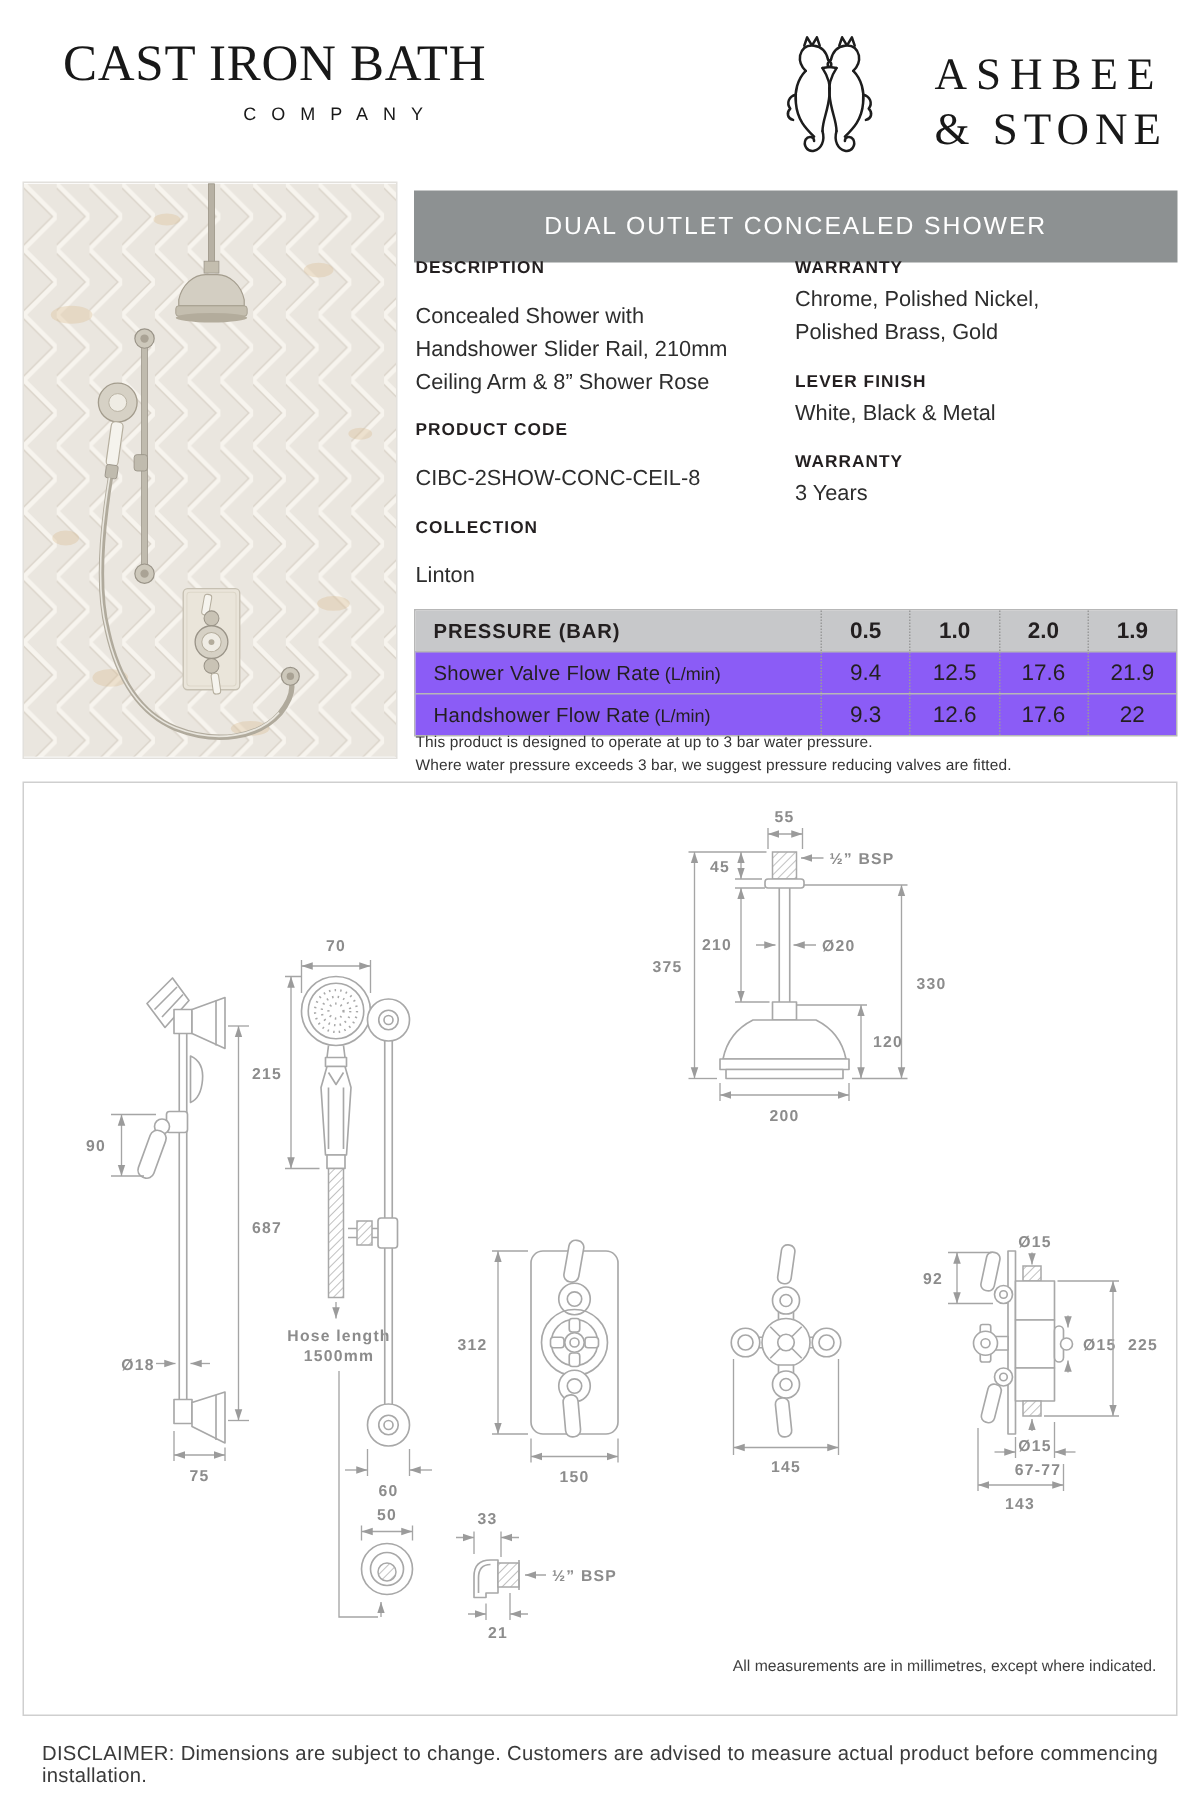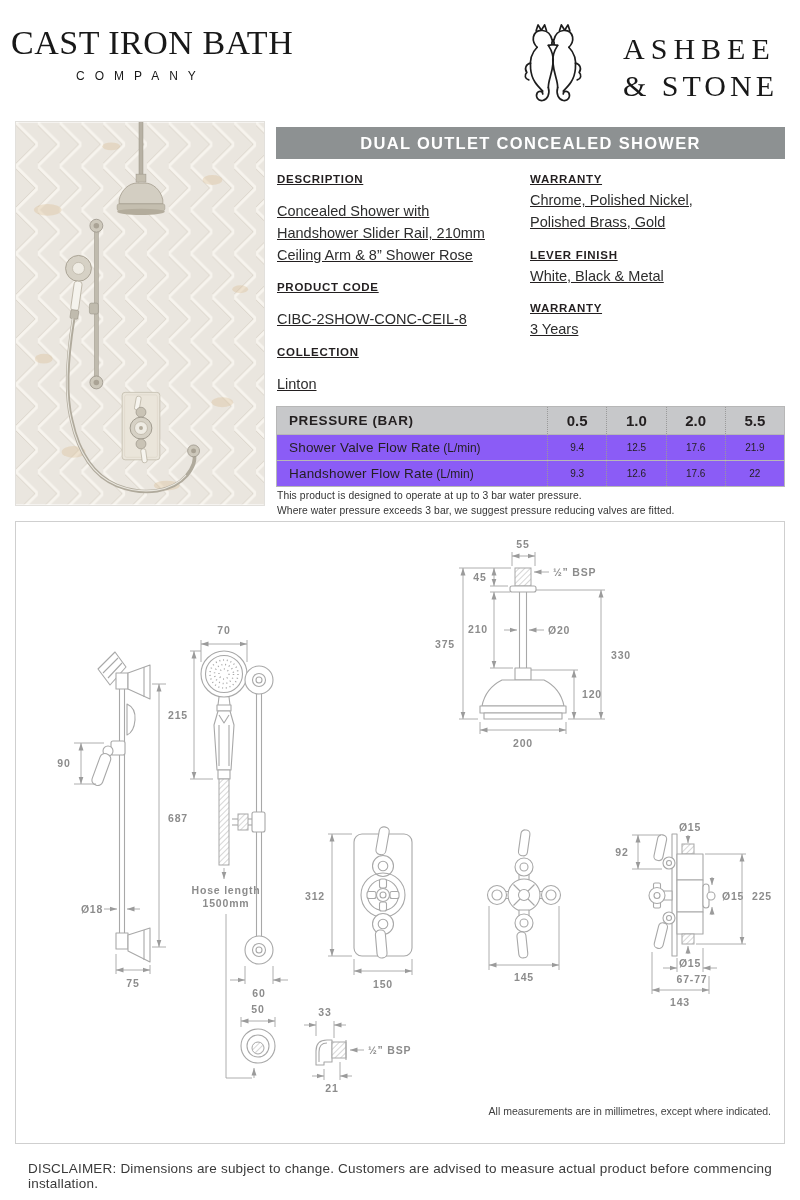--- a/index.html
+++ b/index.html
@@ -8,7 +8,7 @@
     font-family:"Liberation Sans",sans-serif;color:#231f20;overflow:hidden;
   }
   
-  #logo-left{position:absolute;left:11px;top:24px;width:250px;text-align:center;}
+  #logo-left{position:absolute;left:42px;top:24px;width:250px;text-align:right;}
   .cib-main{font-family:"Liberation Serif",serif;font-size:34px;letter-spacing:.5px;color:#181818;white-space:nowrap;}
   .cib-sub{font-size:12px;font-weight:normal;letter-spacing:10px;padding-left:10px;margin-top:7px;color:#181818;}
   #logo-right{position:absolute;right:22px;top:20px;display:flex;align-items:center;gap:28px;}

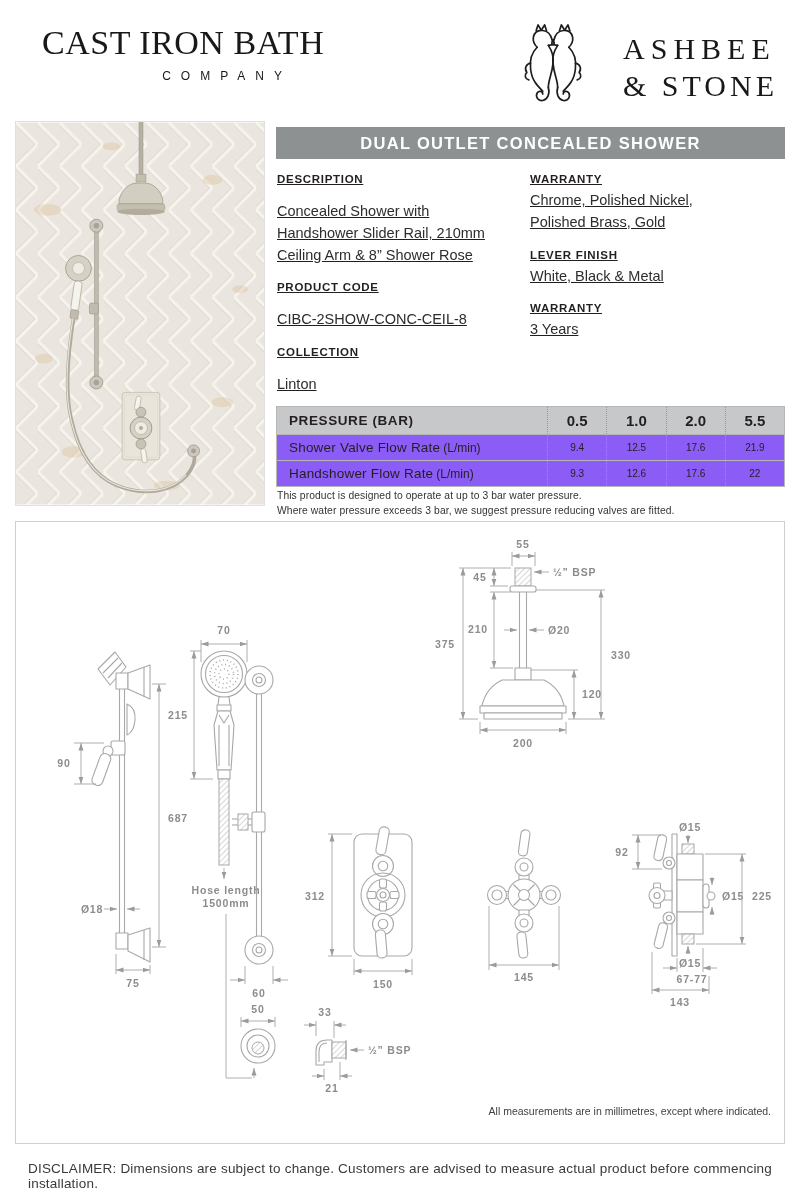--- a/index.html
+++ b/index.html
@@ -18,8 +18,8 @@
   #photo{position:absolute;left:15px;top:121px;width:250px;height:385px;border:1px solid #e2e0dc;box-sizing:border-box;}
   #photo svg{display:block;width:100%;height:100%;}
   
-  #title-bar{position:absolute;left:276px;top:127px;width:509px;height:32px;background:#8d9192;color:#fff;
-    display:flex;align-items:center;justify-content:center;font-weight:bold;font-size:16.5px;letter-spacing:1.3px;text-align:center;}
+  #title-bar{position:absolute;left:276px;top:127px;width:509px;height:48px;background:#8d9192;color:#fff;
+    display:flex;align-items:center;justify-content:center;font-weight:normal;font-size:16.5px;letter-spacing:1.3px;text-align:center;}
   #details{position:absolute;left:277px;top:173px;width:508px;display:flex;}
   .dcol{width:253px;}
   .field{margin-bottom:15px;text-decoration:underline;}

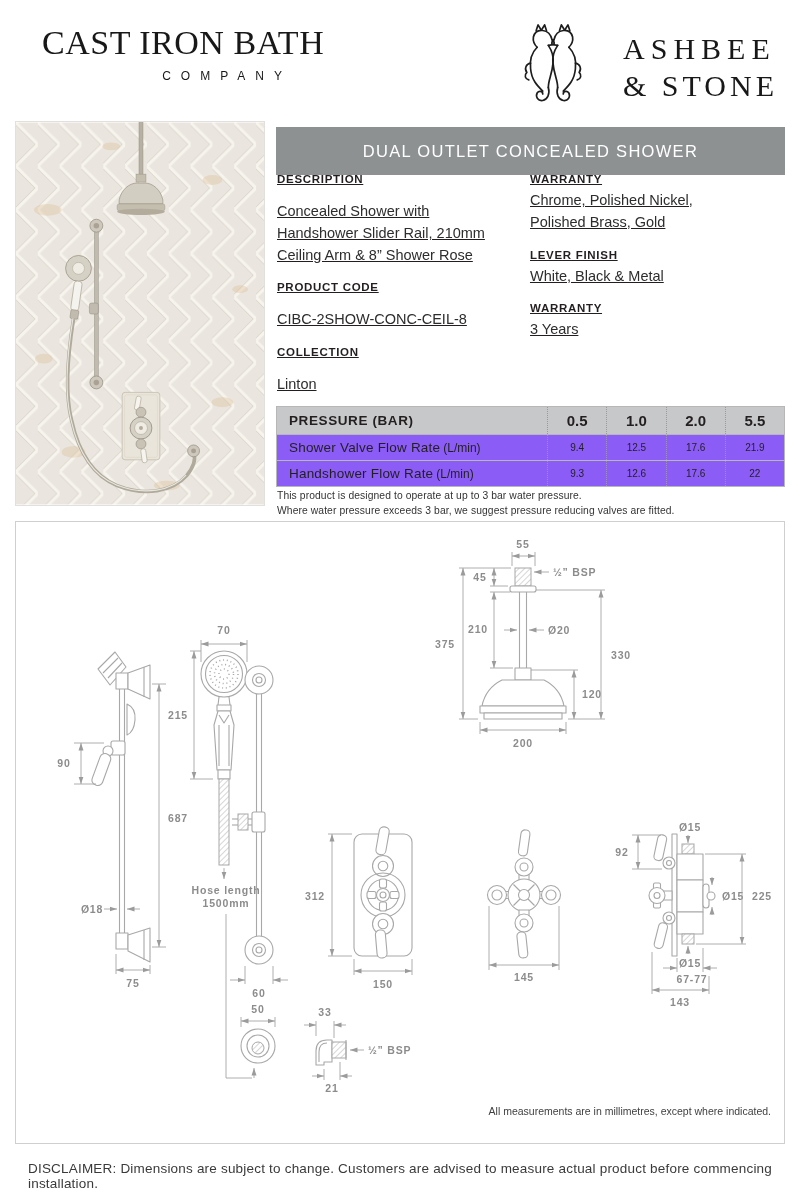--- a/index.html
+++ b/index.html
@@ -22,7 +22,7 @@
     display:flex;align-items:center;justify-content:center;font-weight:normal;font-size:16.5px;letter-spacing:1.3px;text-align:center;}
   #details{position:absolute;left:277px;top:173px;width:508px;display:flex;}
   .dcol{width:253px;}
-  .field{margin-bottom:15px;text-decoration:underline;}
+  .field{margin-bottom:15px;}
   .flabel{font-size:11.5px;font-weight:bold;letter-spacing:.7px;margin-bottom:5px;color:#231f20;}
   .fvalue{font-size:14.5px;color:#2d2d2d;line-height:1.5;}
   .dcol.left .fvalue{max-width:228px;margin-top:16px;}

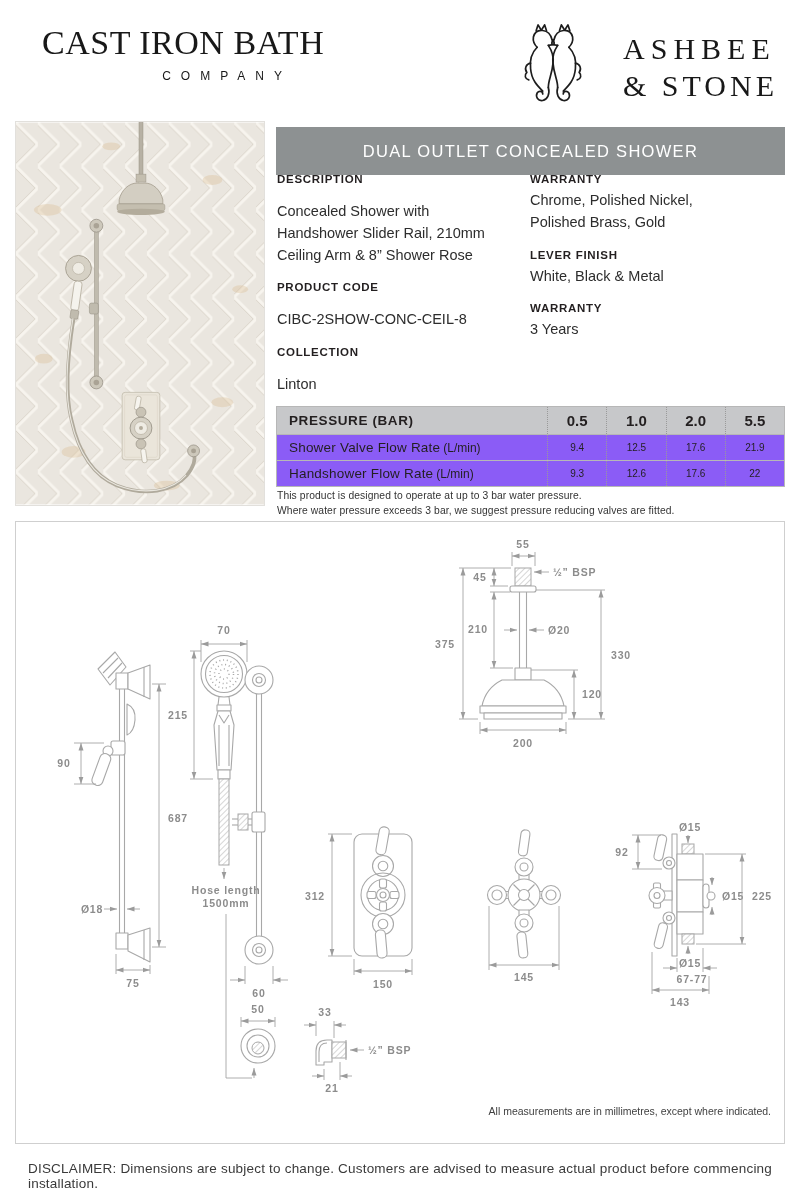--- a/index.html
+++ b/index.html
@@ -203,7 +203,7 @@
     <div class="tval">0.5</div>
     <div class="tval">1.0</div>
     <div class="tval">2.0</div>
-    <div class="tval">5.5</div>
+    <div class="tval">1.9</div>
   </div>
   <div class="trow tbody">
     <div class="tlabel">

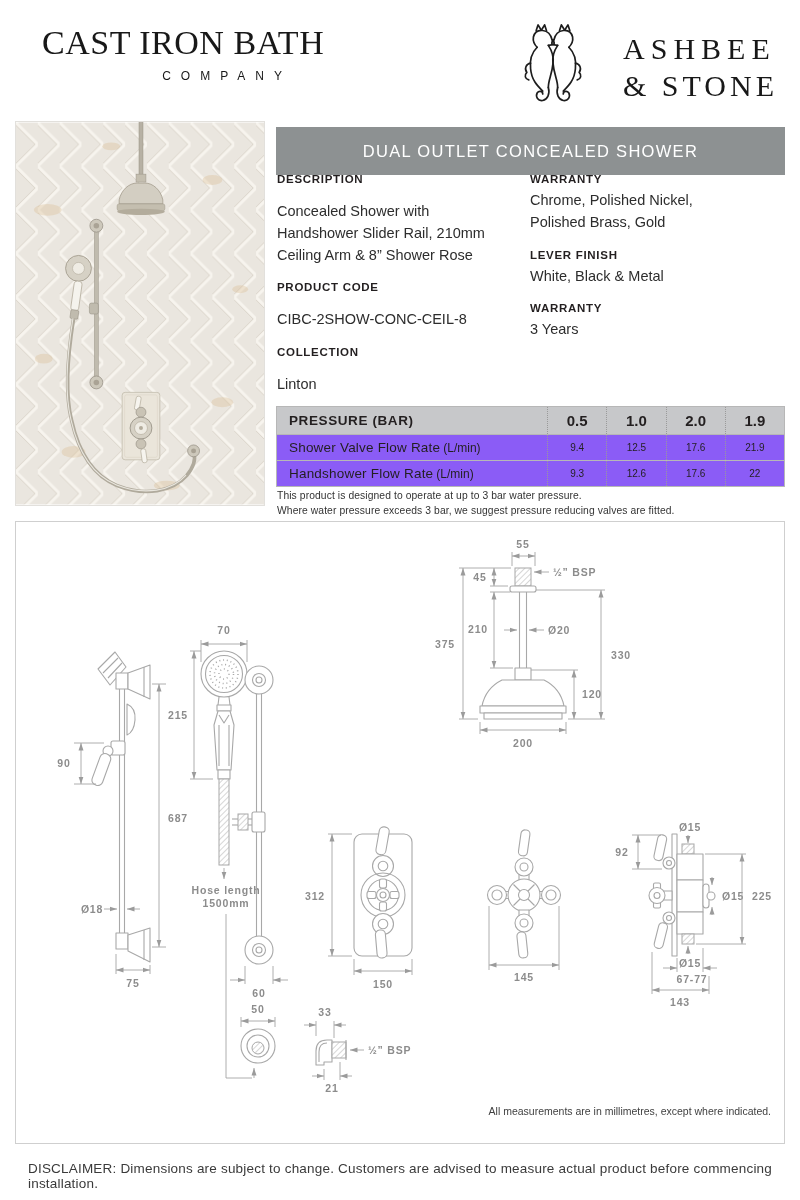--- a/index.html
+++ b/index.html
@@ -34,7 +34,7 @@
   .tlabel{flex:0 0 258px;display:flex;align-items:center;padding:5px 0 5px 12px;font-size:13.5px;letter-spacing:.2px;}
   .thead .tlabel{letter-spacing:.6px;}
   .tunit{font-size:12px;margin-left:3px;letter-spacing:0;}
-  .tval{flex:1;display:flex;align-items:center;justify-content:center;border-left:1px dotted #9a9a9a;font-size:10px;padding:5px 0;}
+  .tval{flex:1;display:flex;align-items:center;justify-content:center;border-left:1px dotted #9a9a9a;font-size:15px;padding:5px 0;}
   .thead .tval{font-size:15px;font-weight:bold;}
   .trow.tbody{border-top:1px solid #b7b7b7;background:#8b5cf6;}
   #tnotes{position:absolute;left:277px;top:488px;font-size:10.3px;color:#333;line-height:1.5;letter-spacing:.1px;}

